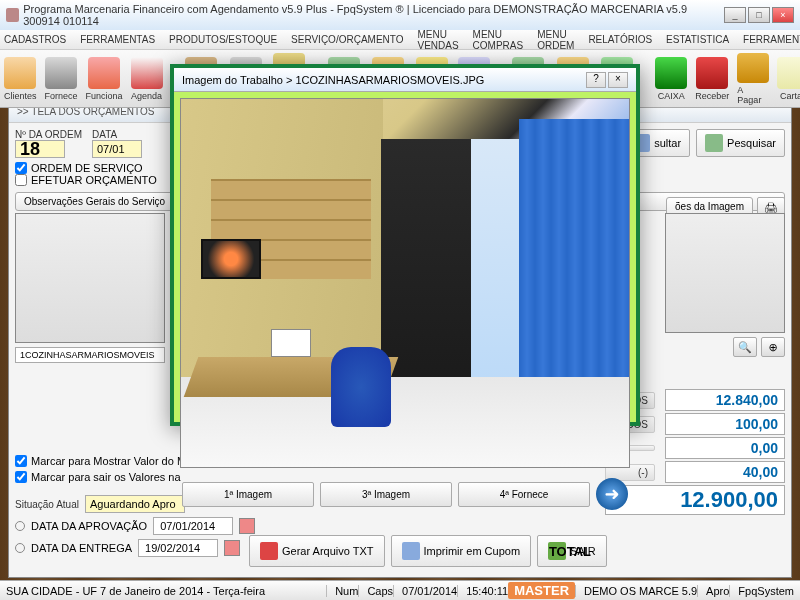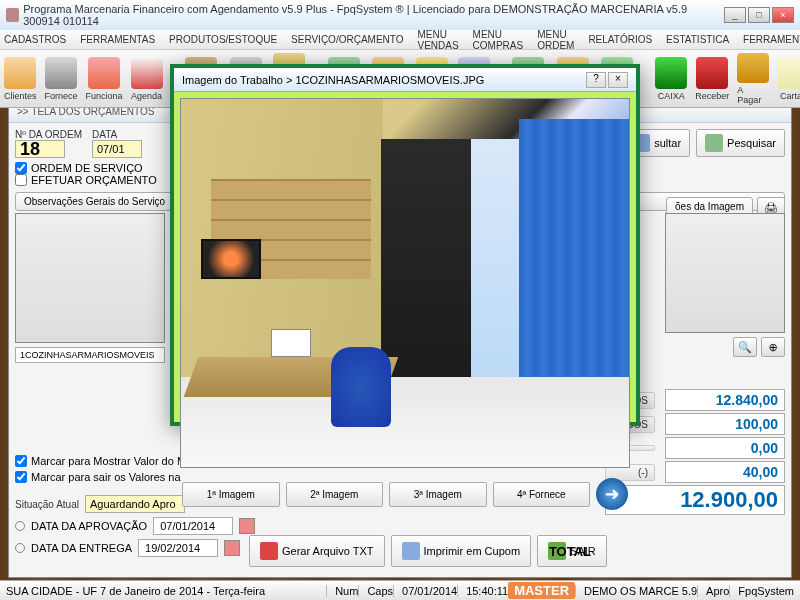--- a/index.html
+++ b/index.html
@@ -338,7 +338,6 @@
   </div>
   <div class="modal-bottom">
     <div class="mb-btn">1ª  Imagem</div>
-    <div class="mb-btn">2ª  Imagem</div>
     <div class="mb-btn">3ª  Imagem</div>
     <div class="mb-btn">4ª  Fornece</div>
     <div class="mb-next">➜</div>

